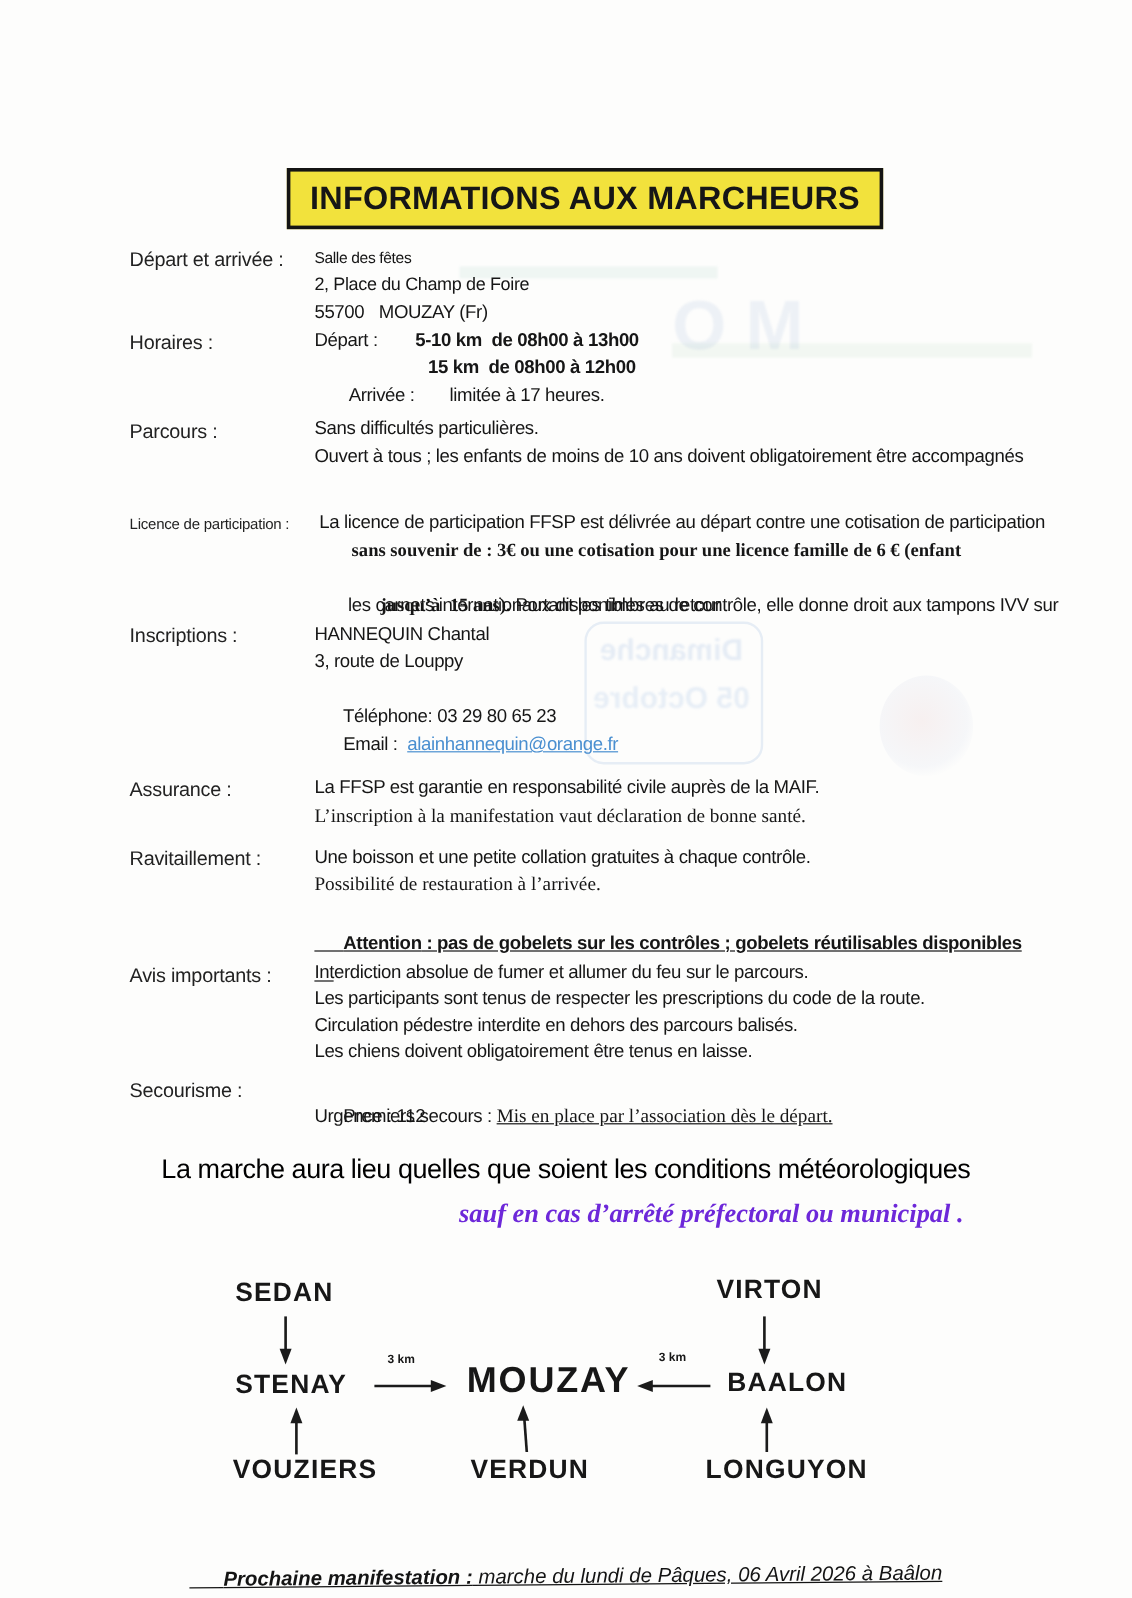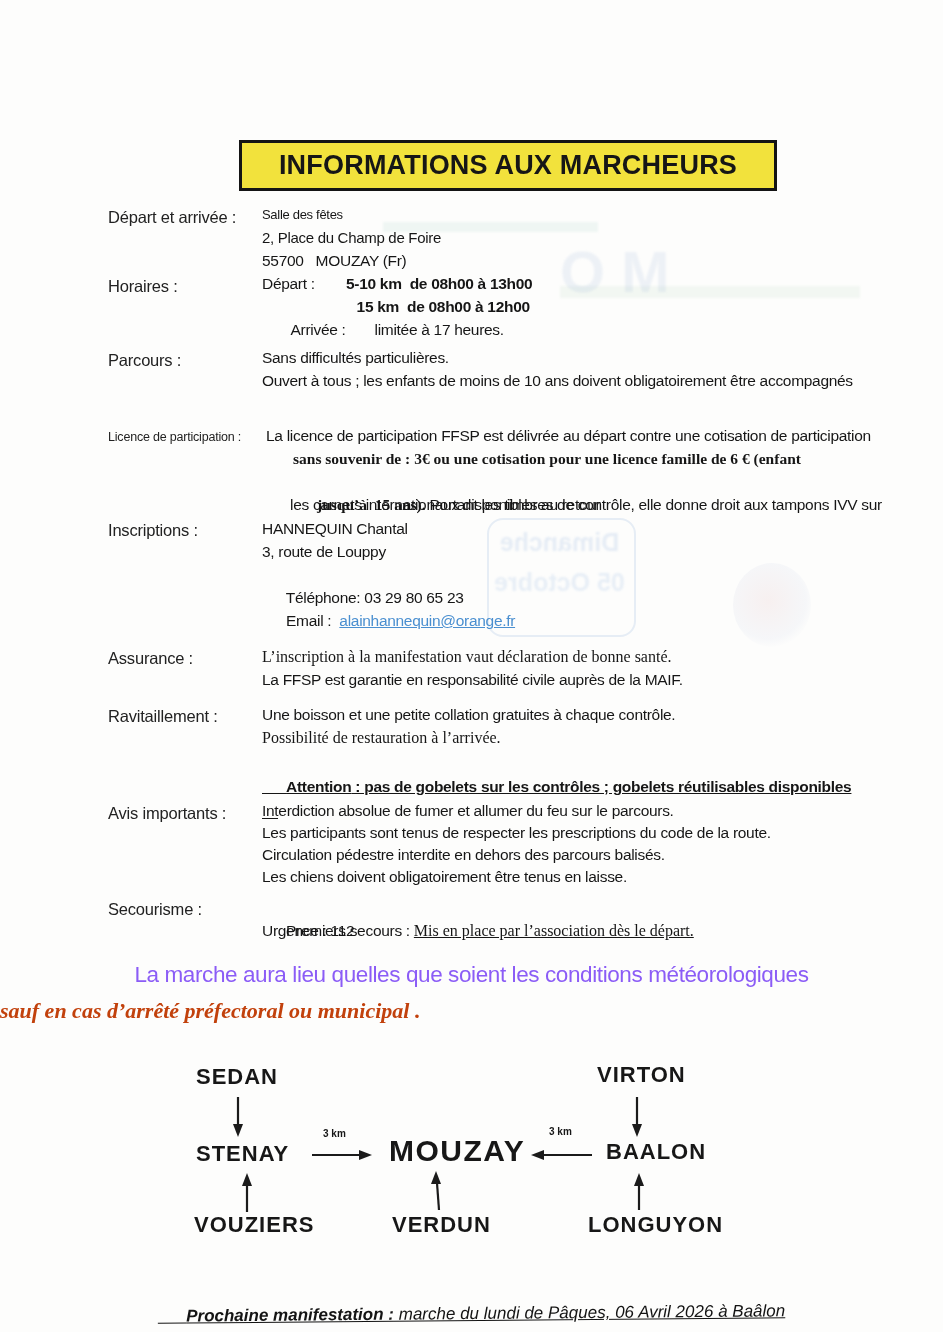--- a/index.html
+++ b/index.html
@@ -9,7 +9,7 @@
     font-family:"Liberation Sans", sans-serif; color:#1b1b1b;
   }
   .title-box{
-    position:absolute; left:239px; top:140px; width:538px; height:51px;
+    position:absolute; left:239px; top:140px; width:497px; height:51px;
     background:#f2e23c; border:3px solid #141414; box-sizing:border-box;
     display:flex; align-items:center; justify-content:center;
   }

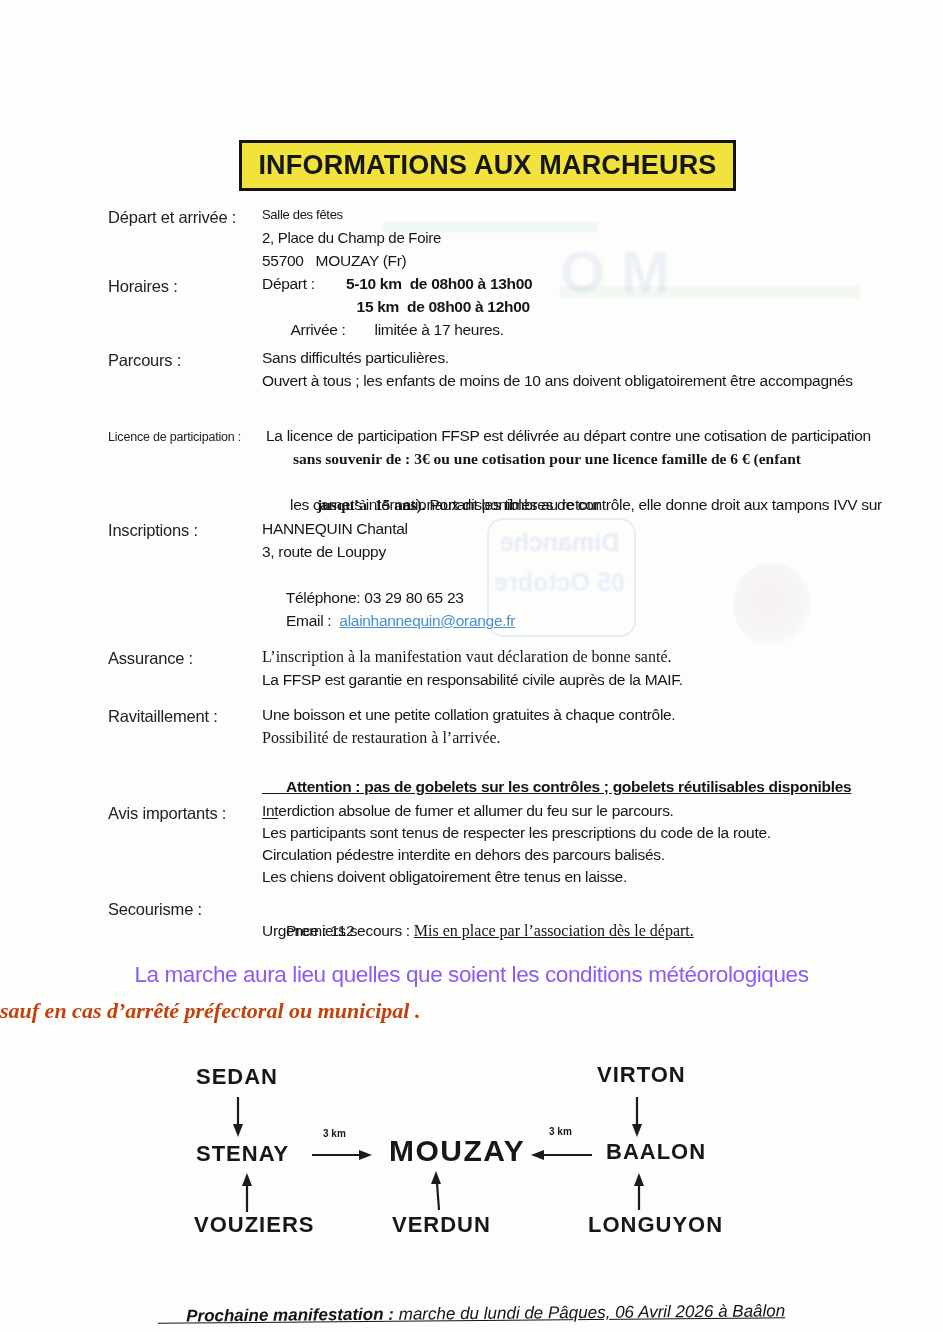--- a/index.html
+++ b/index.html
@@ -140,8 +140,8 @@
 
   <div class="label-col" style="top:649px">Assurance :</div>
   <div class="content" style="top:645px">
+    <div class="ln" style="height:24px;line-height:24px">La FFSP est garantie en responsabilité civile auprès de la MAIF.</div>
     <div class="ln serif" style="font-size:16px">L’inscription à la manifestation vaut déclaration de bonne santé.</div>
-    <div class="ln" style="height:24px;line-height:24px">La FFSP est garantie en responsabilité civile auprès de la MAIF.</div>
   </div>
 
   <div class="label-col" style="top:707px">Ravitaillement :</div>

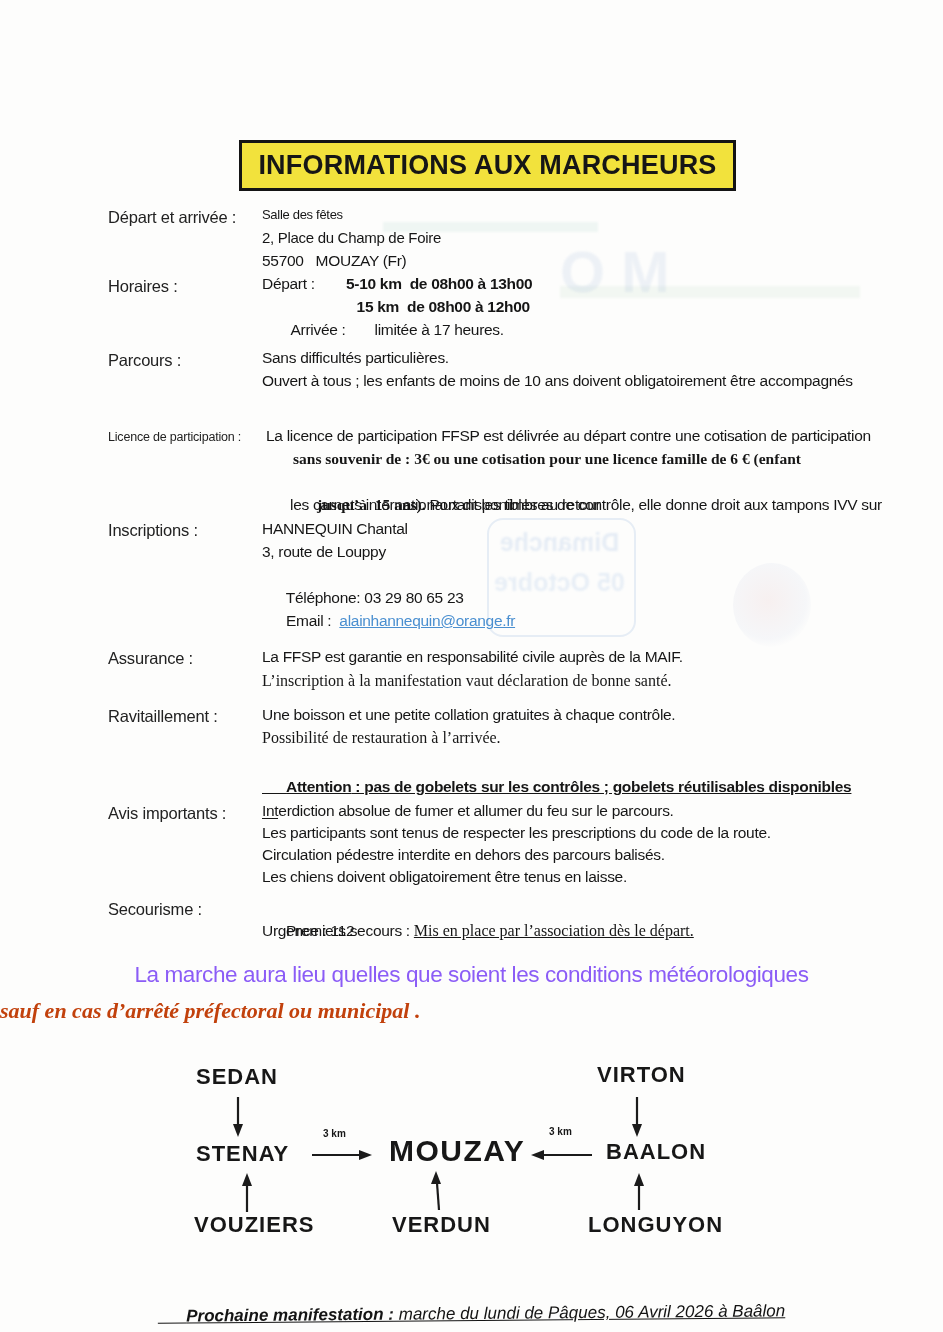--- a/index.html
+++ b/index.html
@@ -33,7 +33,7 @@
   .email-link{ color:#4a8fd0; text-decoration:underline; cursor:pointer;}
   .notice1{
     position:absolute; left:0; top:962px; width:943px; text-align:center;
-    font-size:22.5px; letter-spacing:-0.4px; color:#8b5cf6; white-space:pre;
+    font-size:22.5px; letter-spacing:-0.4px; color:#000000; white-space:pre;
   }
   .notice2{
     position:absolute; left:0; top:998px; width:803px; text-align:left;

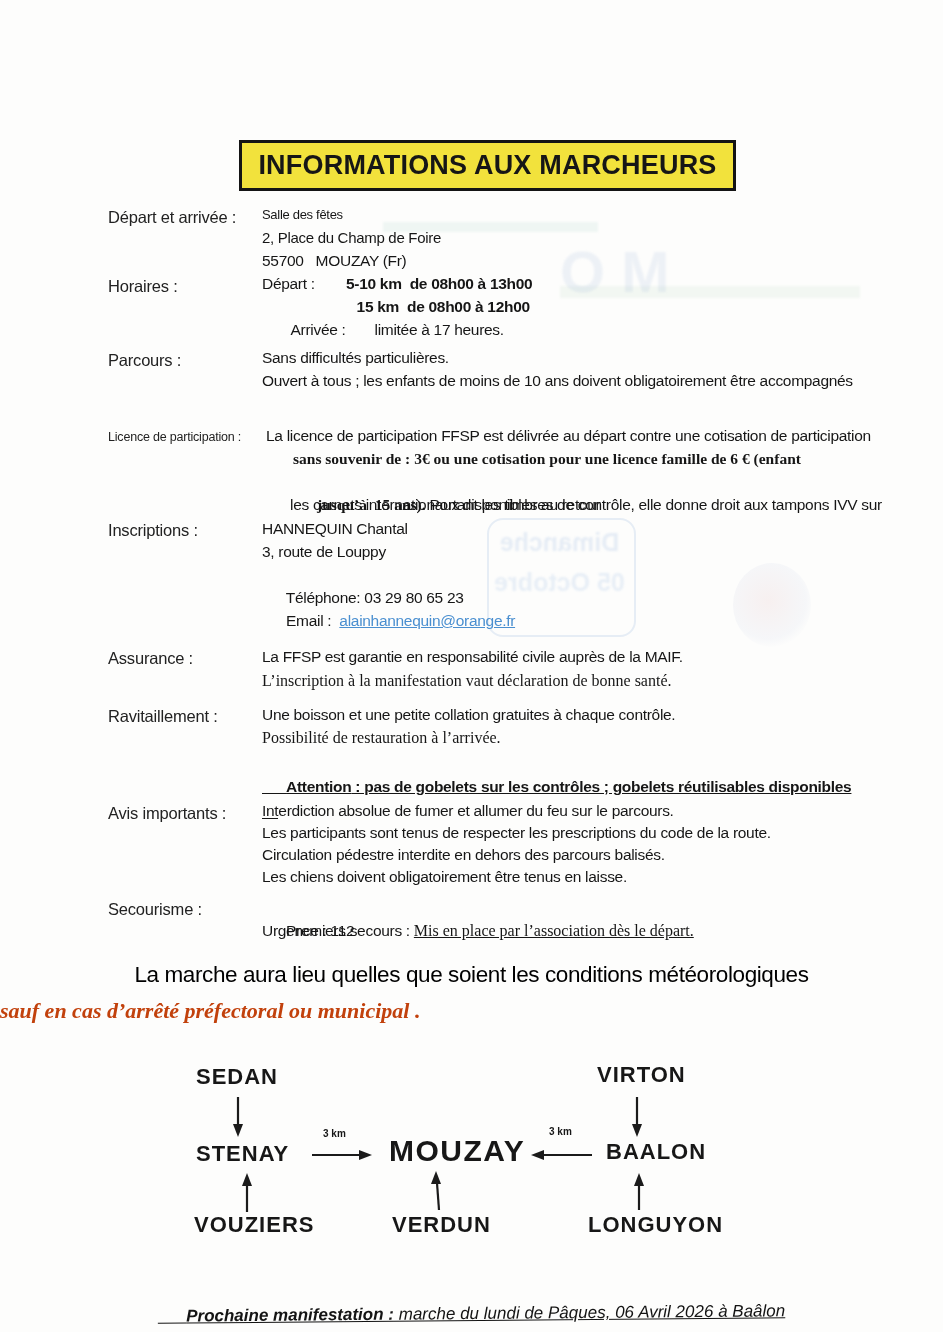--- a/index.html
+++ b/index.html
@@ -36,9 +36,9 @@
     font-size:22.5px; letter-spacing:-0.4px; color:#000000; white-space:pre;
   }
   .notice2{
-    position:absolute; left:0; top:998px; width:803px; text-align:left;
+    position:absolute; left:0; top:998px; width:803px; text-align:right;
     font-family:"Liberation Serif", serif; font-style:italic; font-weight:bold;
-    font-size:22px; color:#c2410c; white-space:pre;
+    font-size:22px; color:#6d28d9; white-space:pre;
   }
   .city{
     position:absolute; font-weight:bold; font-size:22px; letter-spacing:1px;

